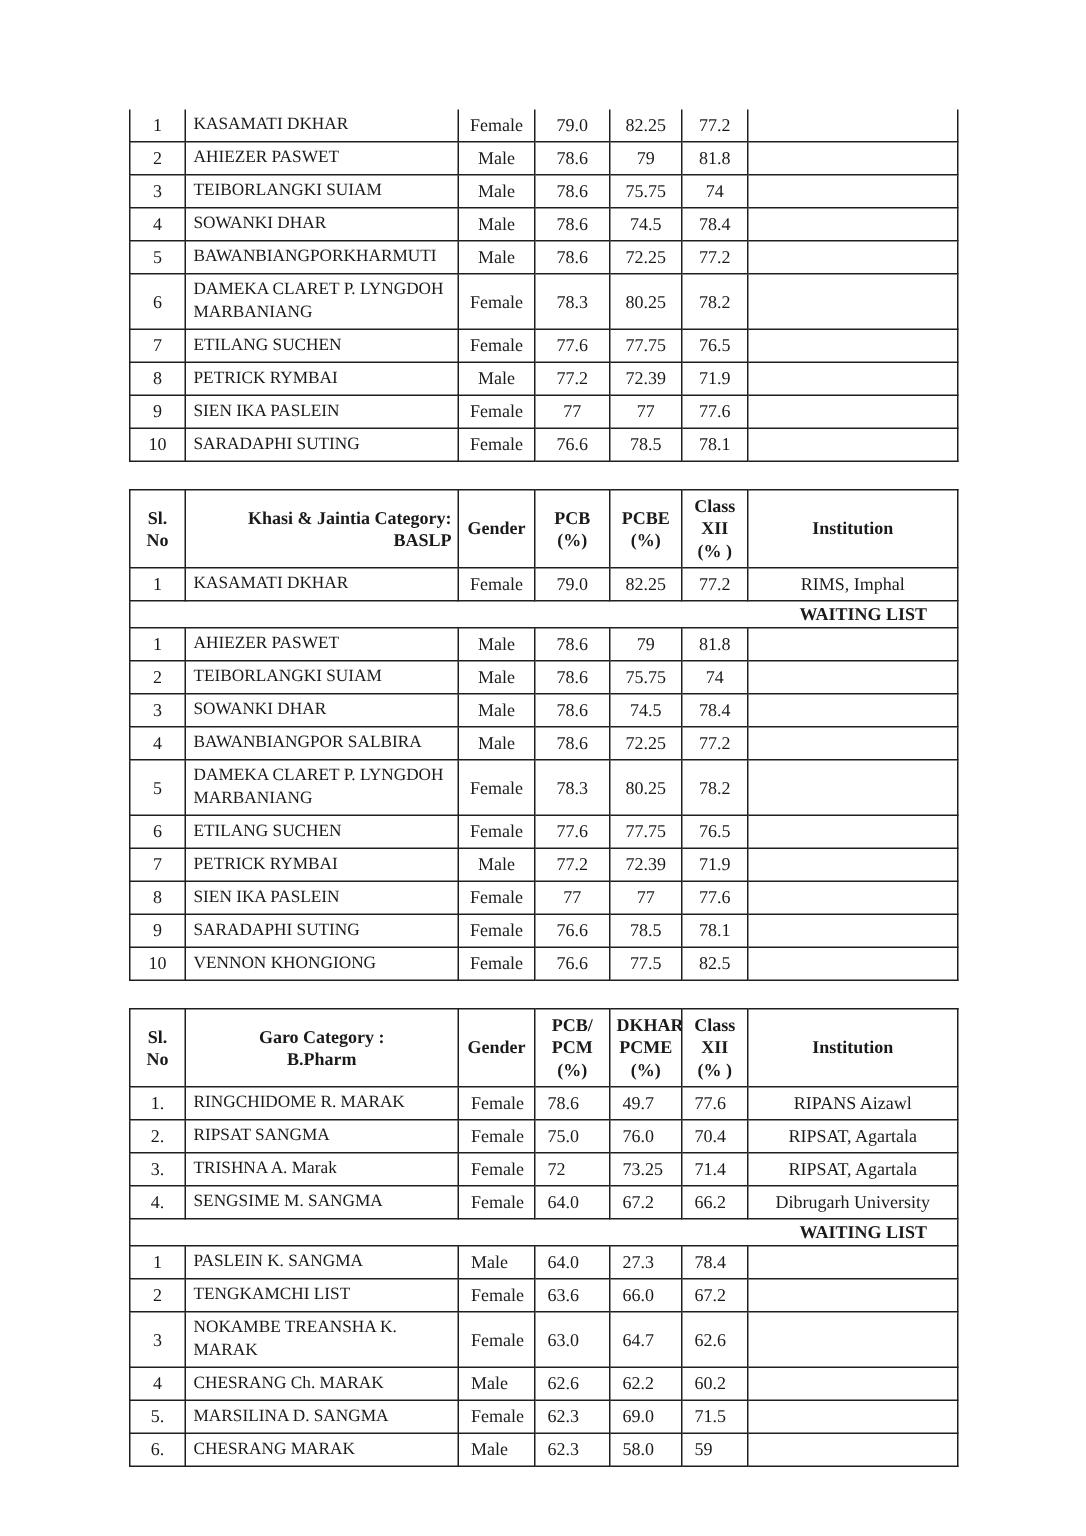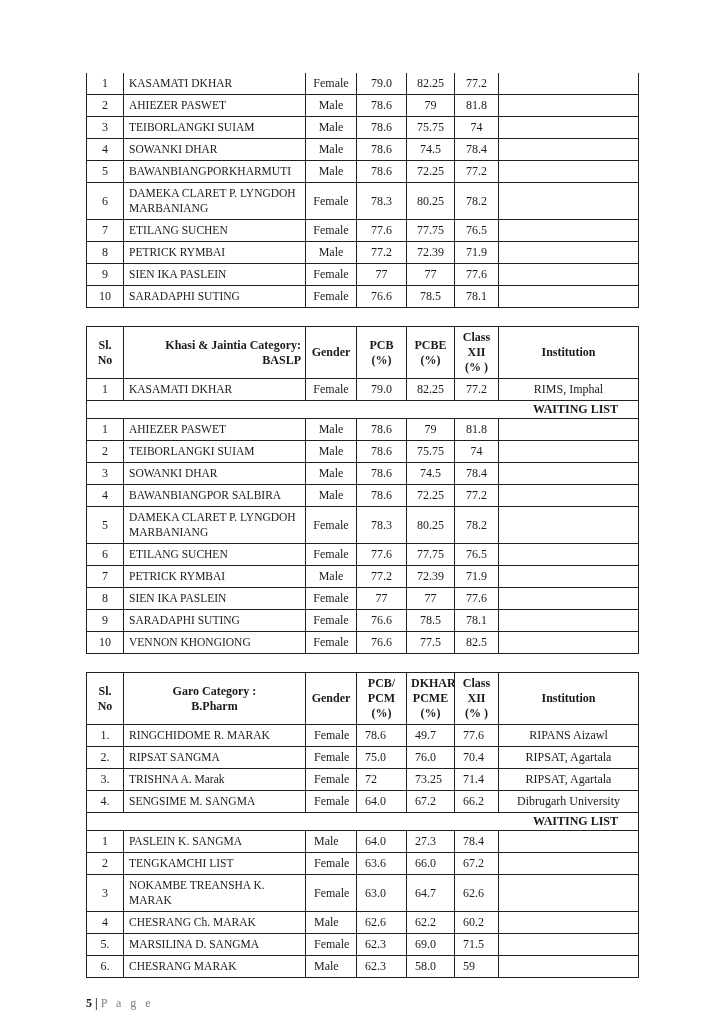--- a/index.html
+++ b/index.html
@@ -434,9 +434,6 @@
       </tbody>
   </table>
 
-  <div class="footer">
-    <span class="num">5</span><span class="sep">|</span><span class="word">P a g e</span>
-  </div>
 
 </div>
 

